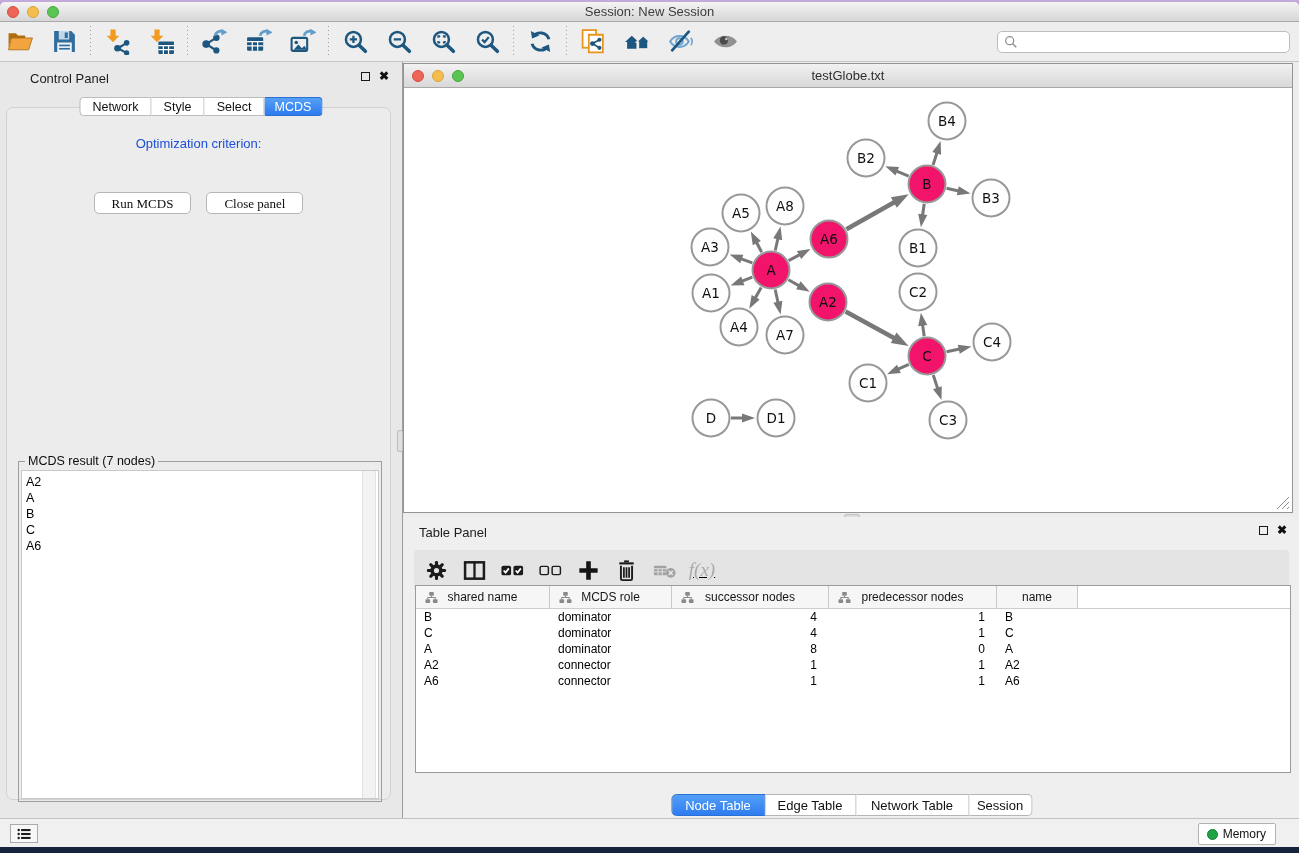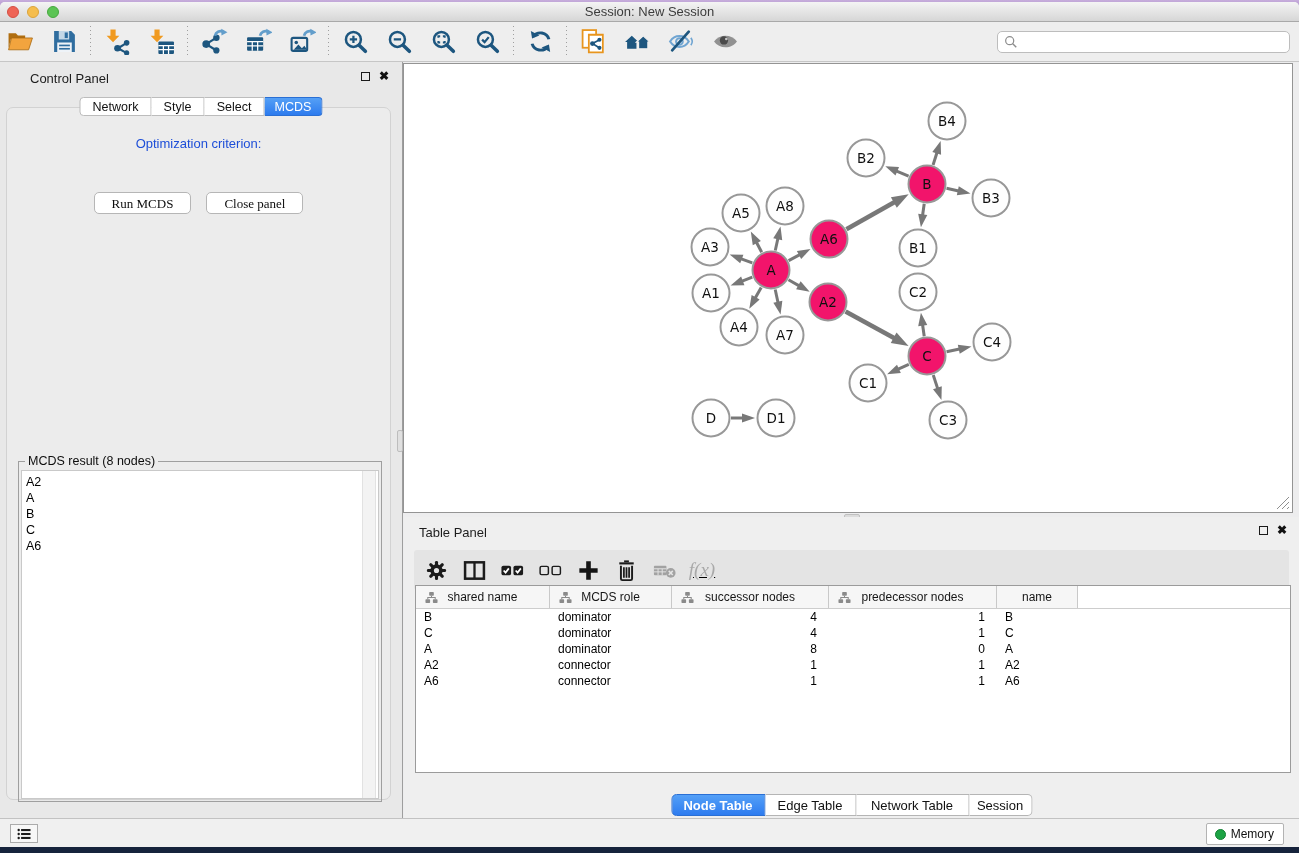--- a/index.html
+++ b/index.html
@@ -534,6 +534,14 @@
     </div>
 
     <div class="net-window">
+      <div class="net-titlebar">
+        <div class="lights">
+          <span class="light red"></span>
+          <span class="light yellow"></span>
+          <span class="light green"></span>
+        </div>
+        <div class="title">testGlobe.txt</div>
+      </div>
       <div class="net-canvas" id="net-canvas">
           <svg width="888" height="424">
             <line x1="357.68507134334754" y1="164.30163555236035" x2="351.9038858506439" y2="153.31738311622343" stroke="#787878" stroke-width="3"></line>

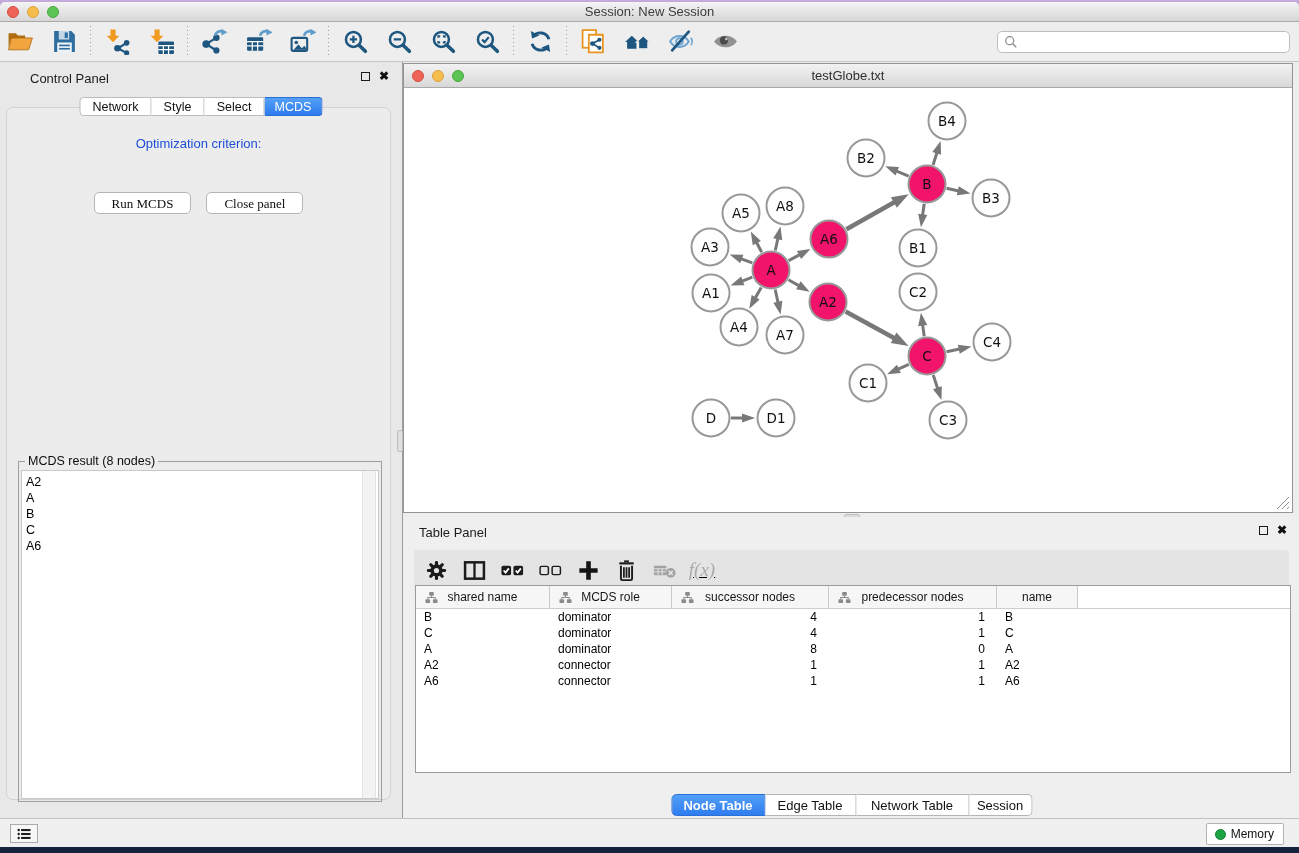--- a/index.html
+++ b/index.html
@@ -520,7 +520,7 @@
           <button class="btn">Close panel</button>
         </div>
         <div class="result-group">
-          <span class="result-title">MCDS result (8 nodes)</span>
+          <span class="result-title">MCDS result (7 nodes)</span>
           <div class="result-list" id="mcds-list">
               <div class="item">A2</div>
               <div class="item">A</div>

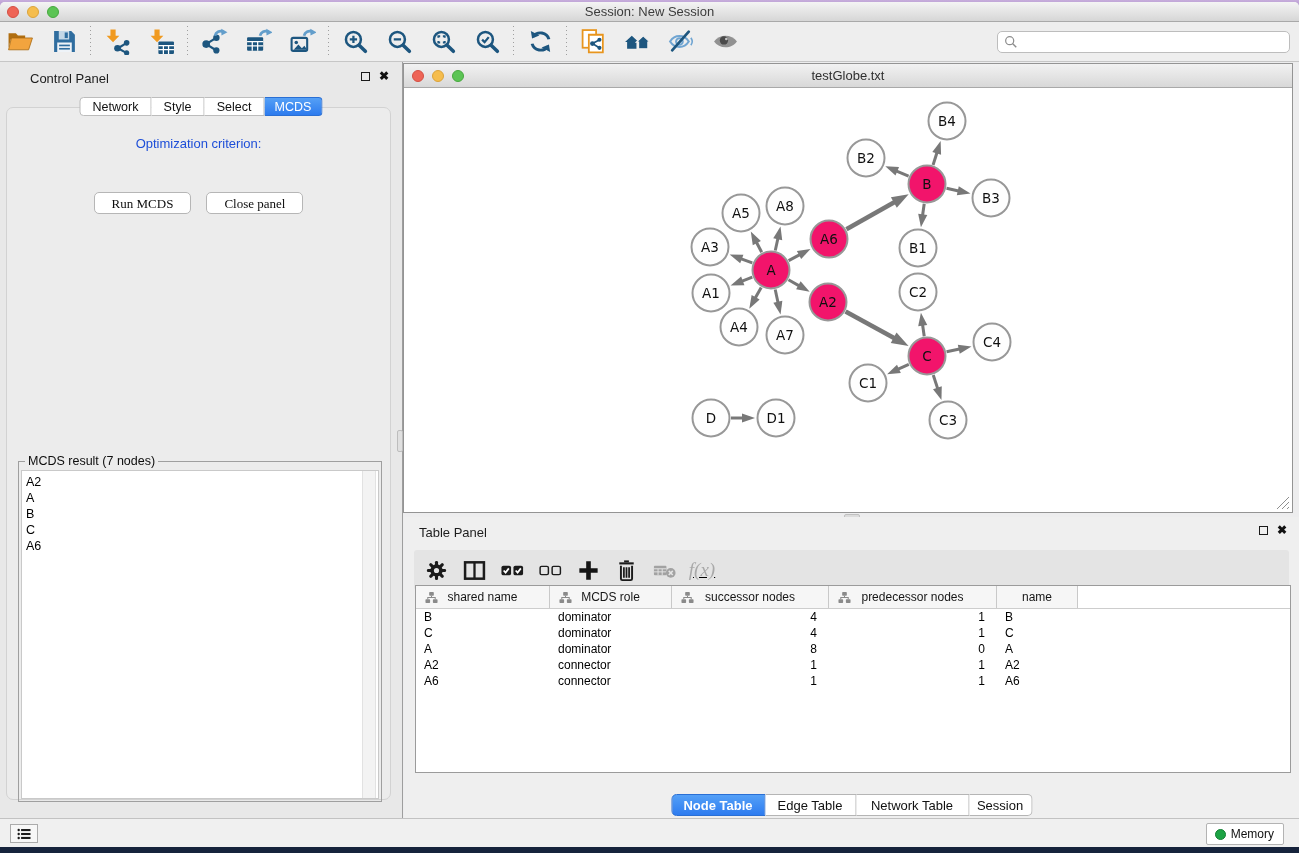--- a/index.html
+++ b/index.html
@@ -751,7 +751,7 @@
           </div>
       </div>
       <div class="seg-tabs" id="tp-tabs">
-          <div class="seg-tab sel" style="width: 94px; font-weight: bold;">Node Table</div>
+          <div class="seg-tab sel" style="width: 94px;">Node Table</div>
           <div class="seg-tab" style="width: 91px;">Edge Table</div>
           <div class="seg-tab" style="width: 113px;">Network Table</div>
           <div class="seg-tab" style="width: 63px;">Session</div>

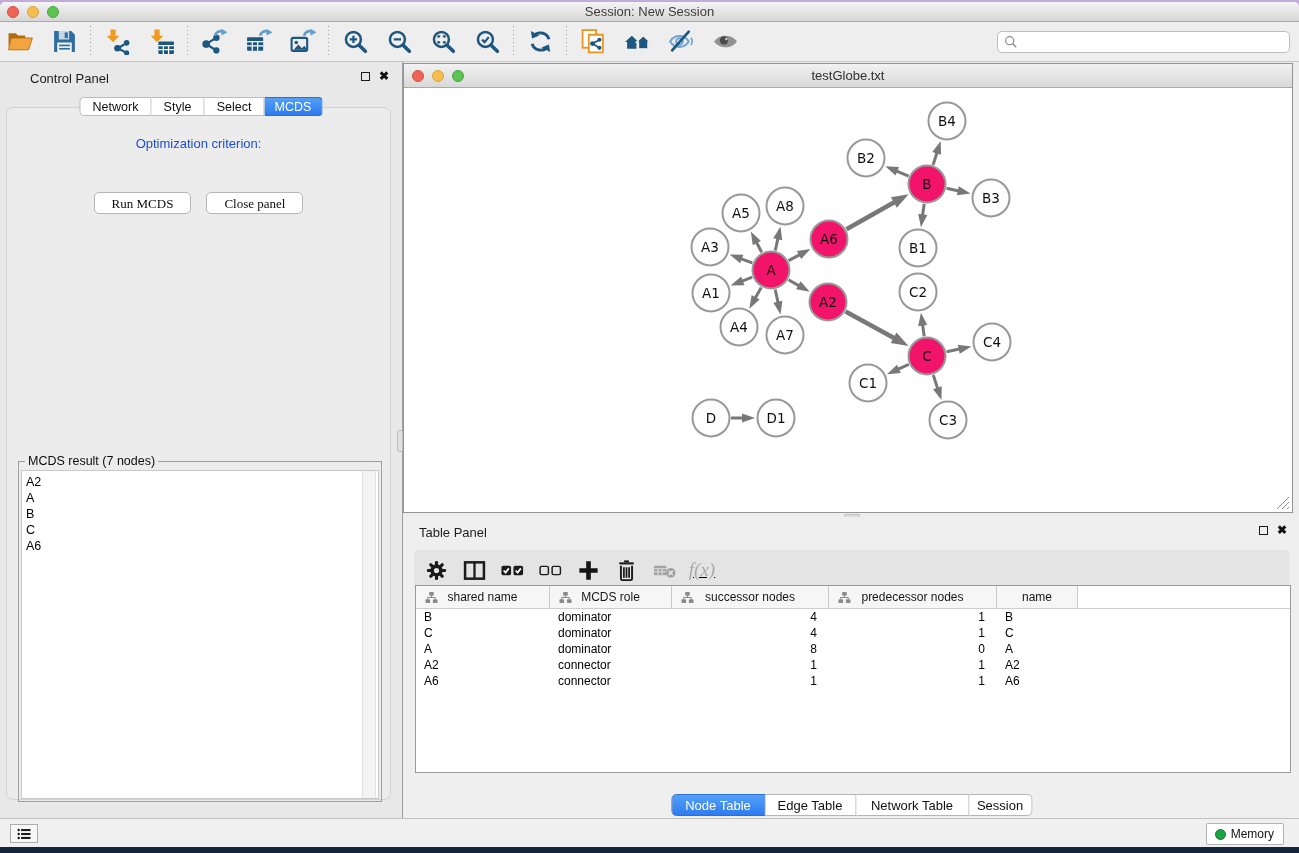--- a/index.html
+++ b/index.html
@@ -198,7 +198,7 @@
   }
   .burger-btn svg { width:14px; height:12px; }
   .memory-btn {
-    position:absolute; right:15px; top:4px; height:22px;
+    position:absolute; right:23px; top:4px; height:22px;
     background:#fff; border:1px solid #b3b3b3; border-radius:2px;
     display:flex; align-items:center; gap:5px; padding:0 9px 0 8px;
     font-size:12px; color:#111;

